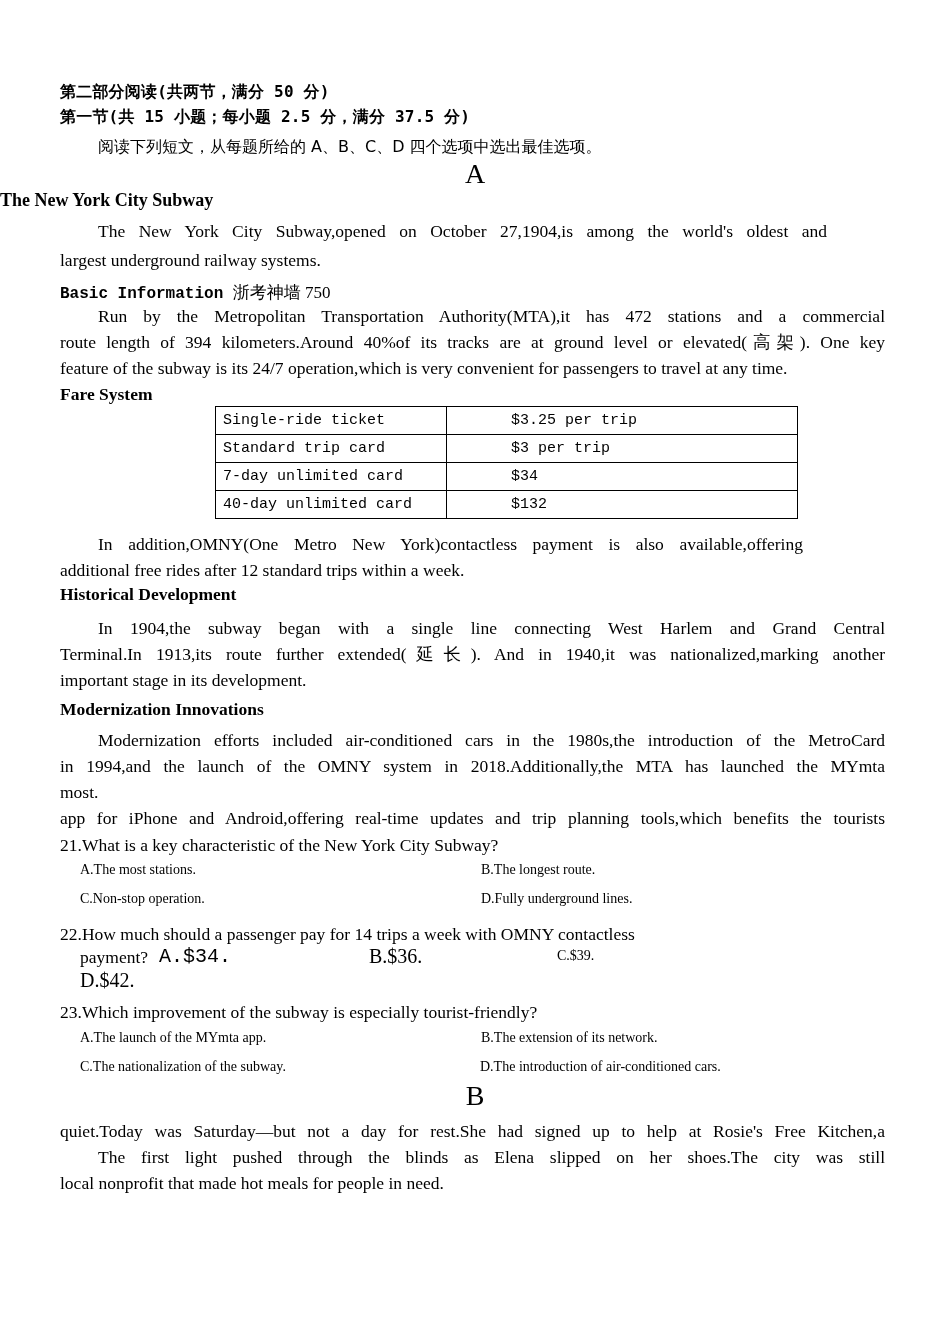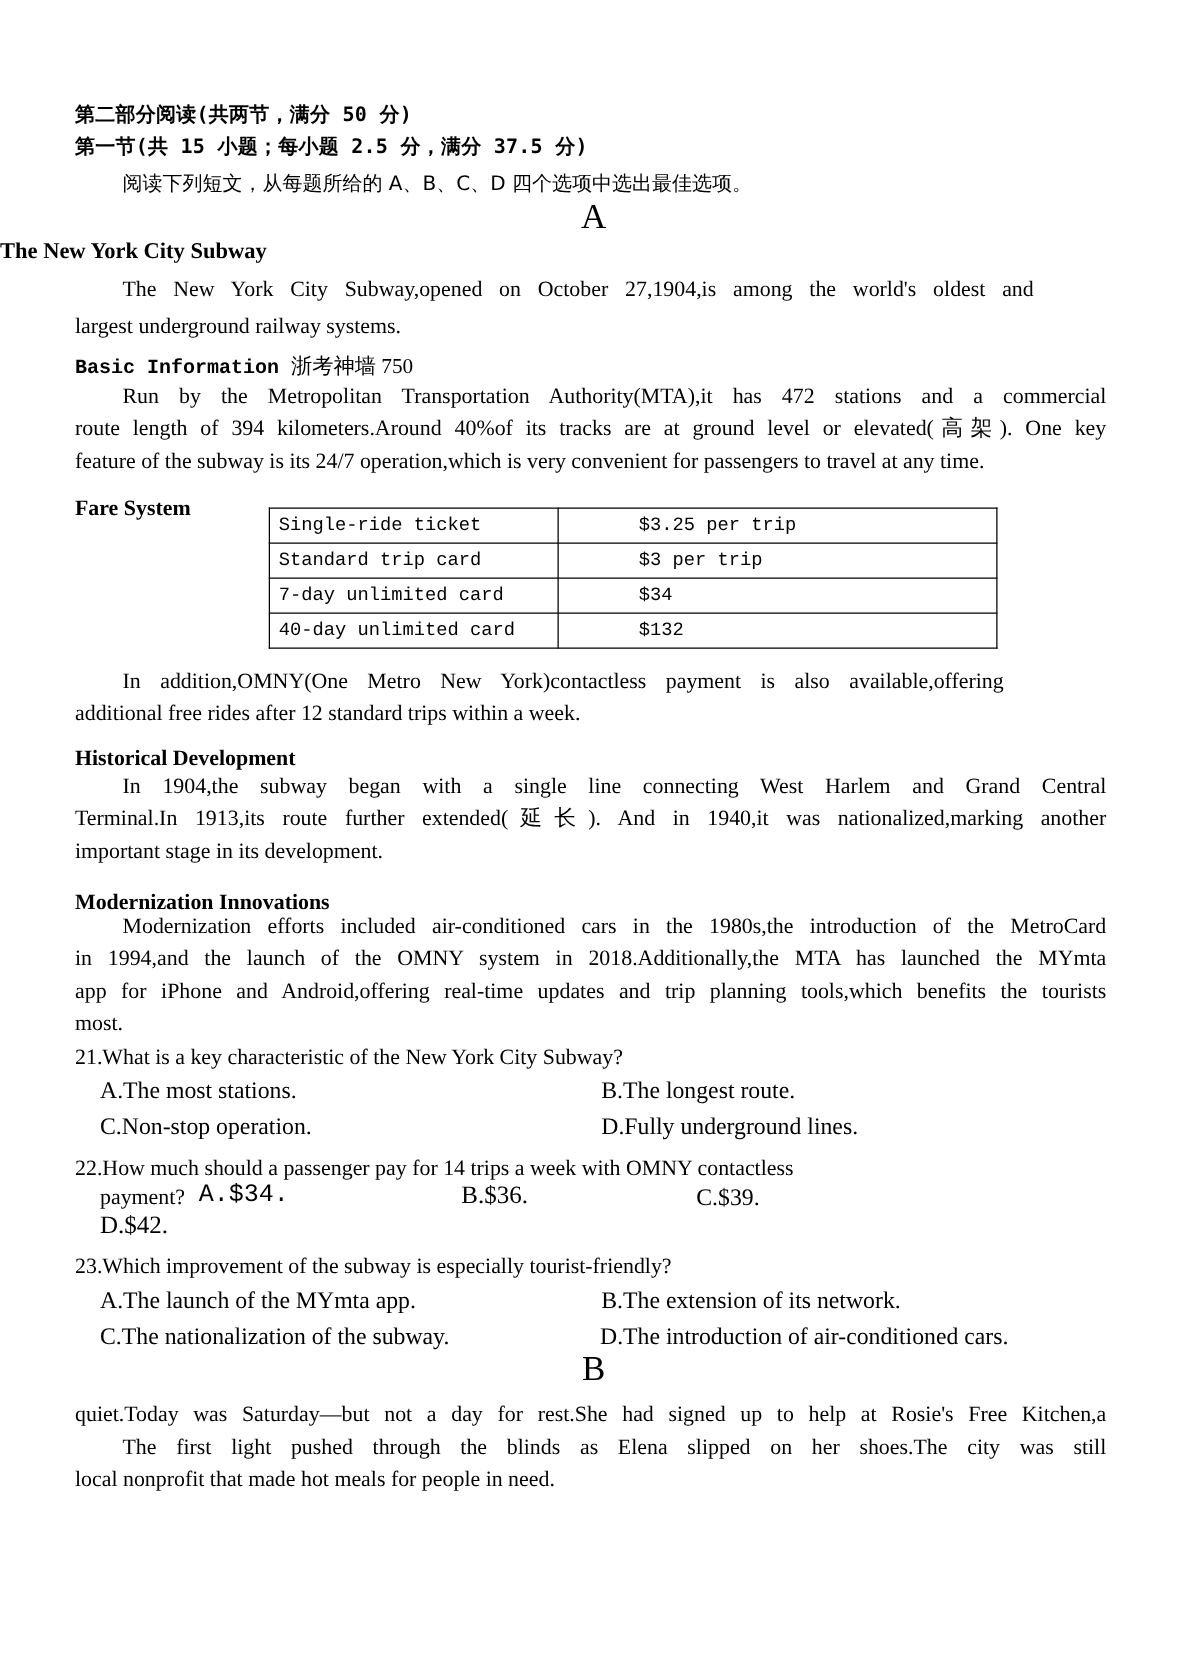--- a/index.html
+++ b/index.html
@@ -13,7 +13,7 @@
     .para .line { display: block; text-align-last: justify; white-space: nowrap; }
     .para .line.last { text-align-last: left; }
     .indent { padding-left: 38px; }
-    .heading { font-weight: bold; font-size: 17.5px; margin-top: 12px; }
+    .heading { font-weight: bold; font-size: 17.5px; }
     .mono-head { font-family: "Liberation Mono", "DejaVu Sans Mono", monospace; font-weight: bold; font-size: 16px; }
     .mono-head .tail { font-family: "Liberation Serif", serif; font-weight: normal; font-size: 17px; }
     table.fare { position: absolute; left: 215px; top: 406px; width: 583px; border-collapse: collapse; font-family: Liberation Mono, monospace; font-size: 15px; }

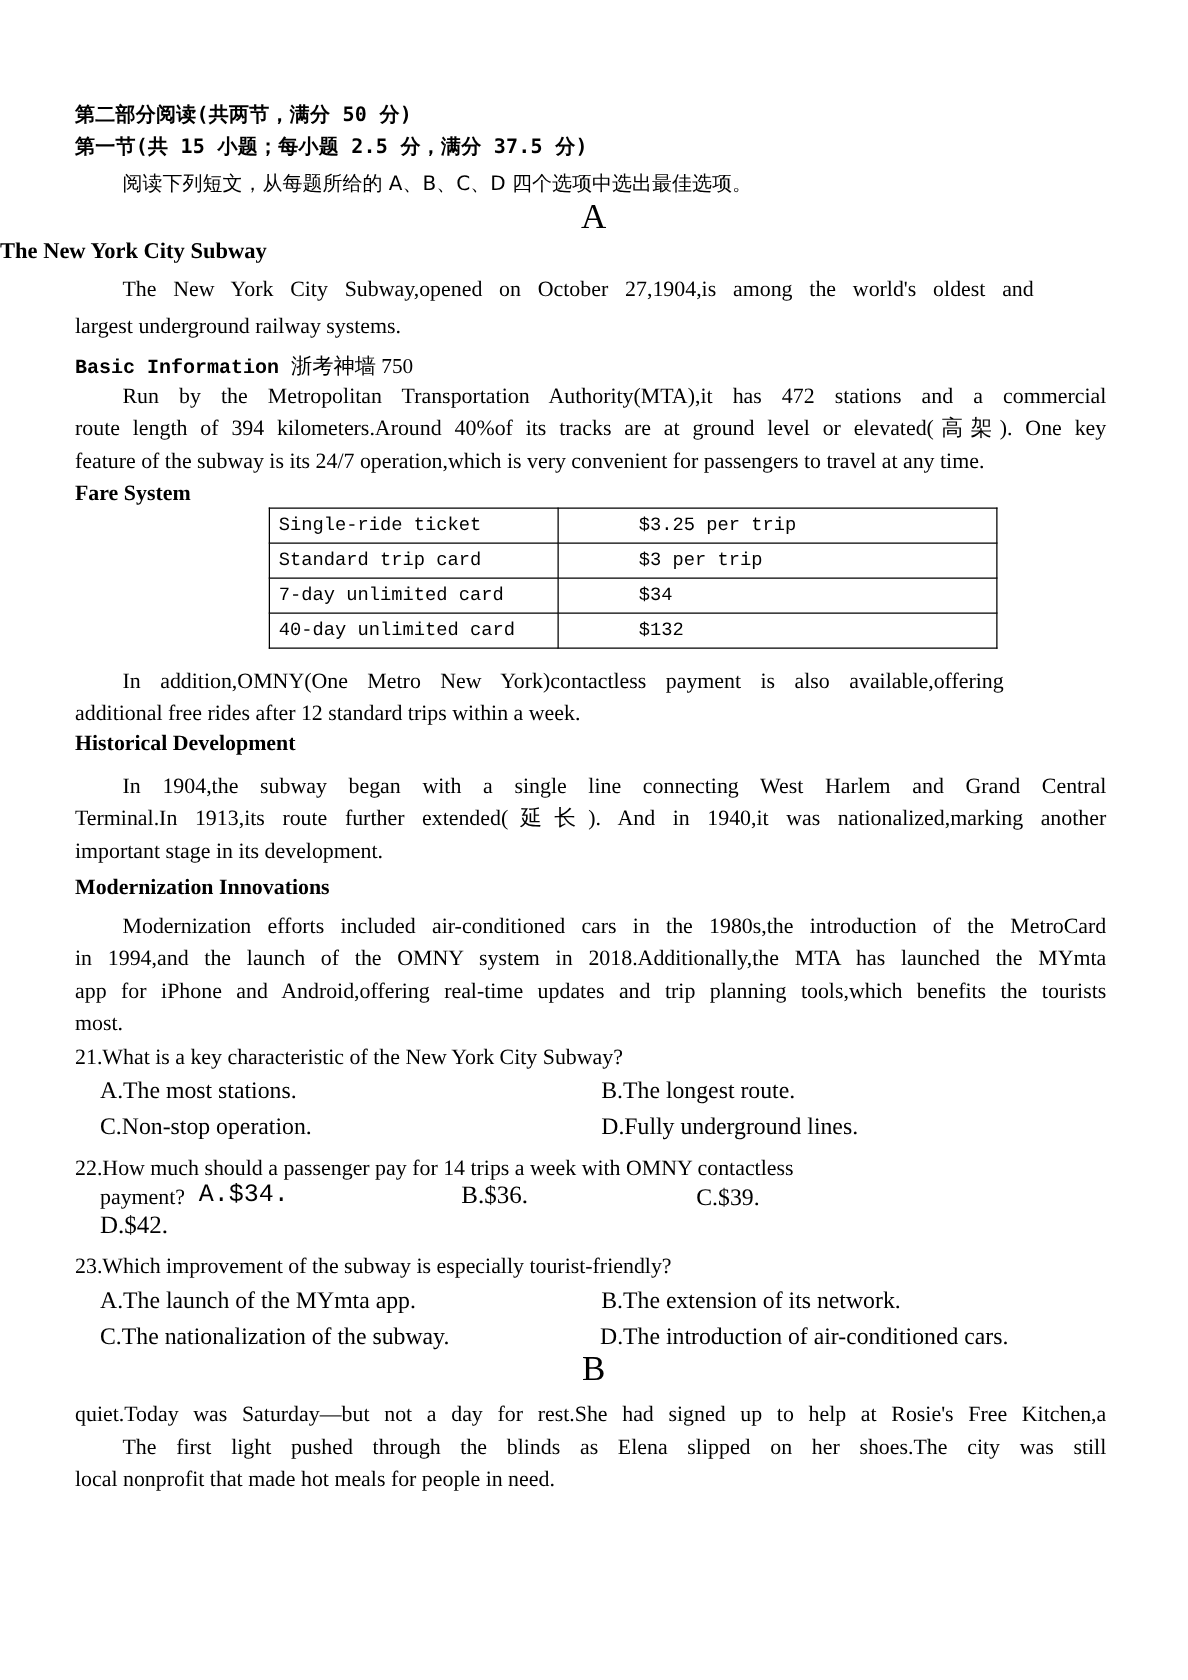--- a/index.html
+++ b/index.html
@@ -91,8 +91,8 @@
 <div class="abs para" style="left:60px; top:727px; width:825px;">
   <span class="line indent">Modernization efforts included air-conditioned cars in the 1980s,the introduction of the MetroCard</span>
   <span class="line">in 1994,and the launch of the OMNY system in 2018.Additionally,the MTA has launched the MYmta</span>
+  <span class="line last">most.</span>
   <span class="line">app for iPhone and Android,offering real-time updates and trip planning tools,which benefits the tourists</span>
-  <span class="line last">most.</span>
 </div>
 
 <div class="abs q" style="left:60px; top:835px;">21.What is a key characteristic of the New York City Subway?</div>

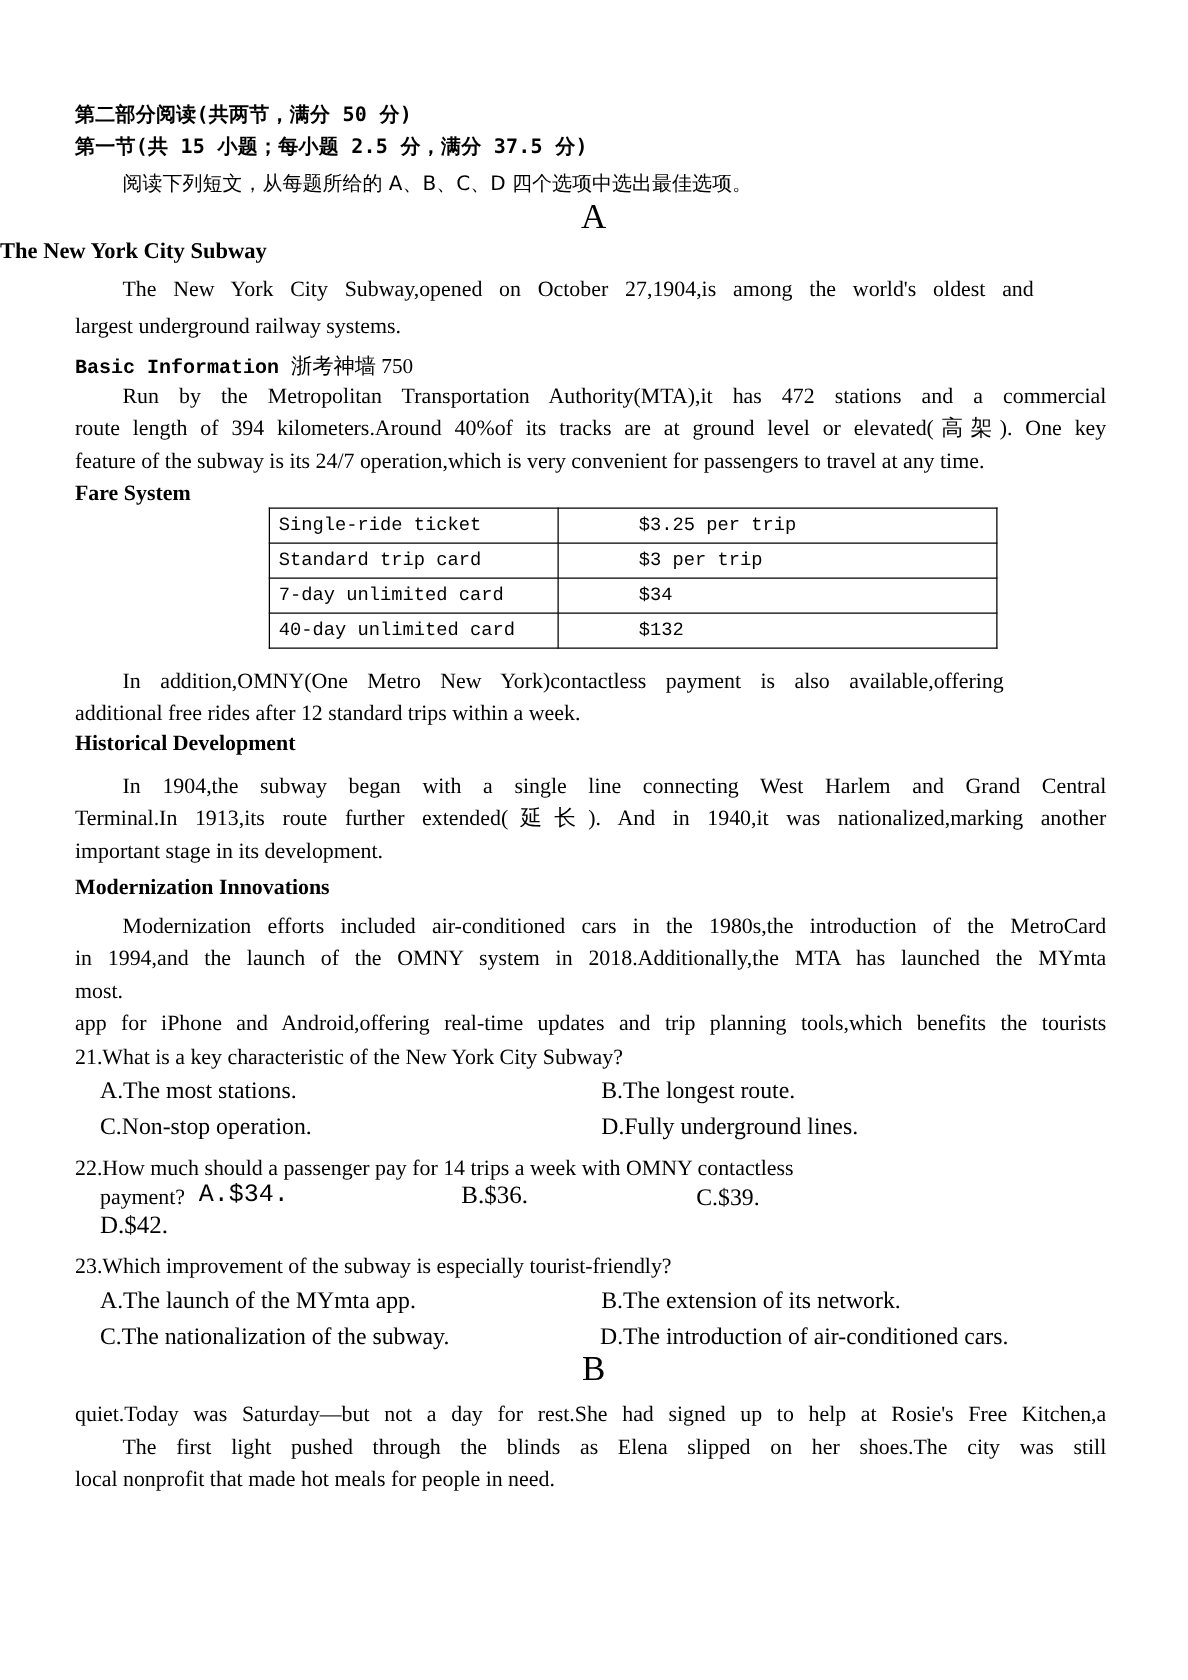--- a/index.html
+++ b/index.html
@@ -21,7 +21,7 @@
     table.fare td.c1 { width: 216px; }
     table.fare td.c2 { padding-left: 64px; }
     .q { font-size: 17.5px; }
-    .opt { font-size: 19px; }
+    .opt { font-size: 14px; }
     .opt-big { font-size: 20px; }
   </style>
 </head>

